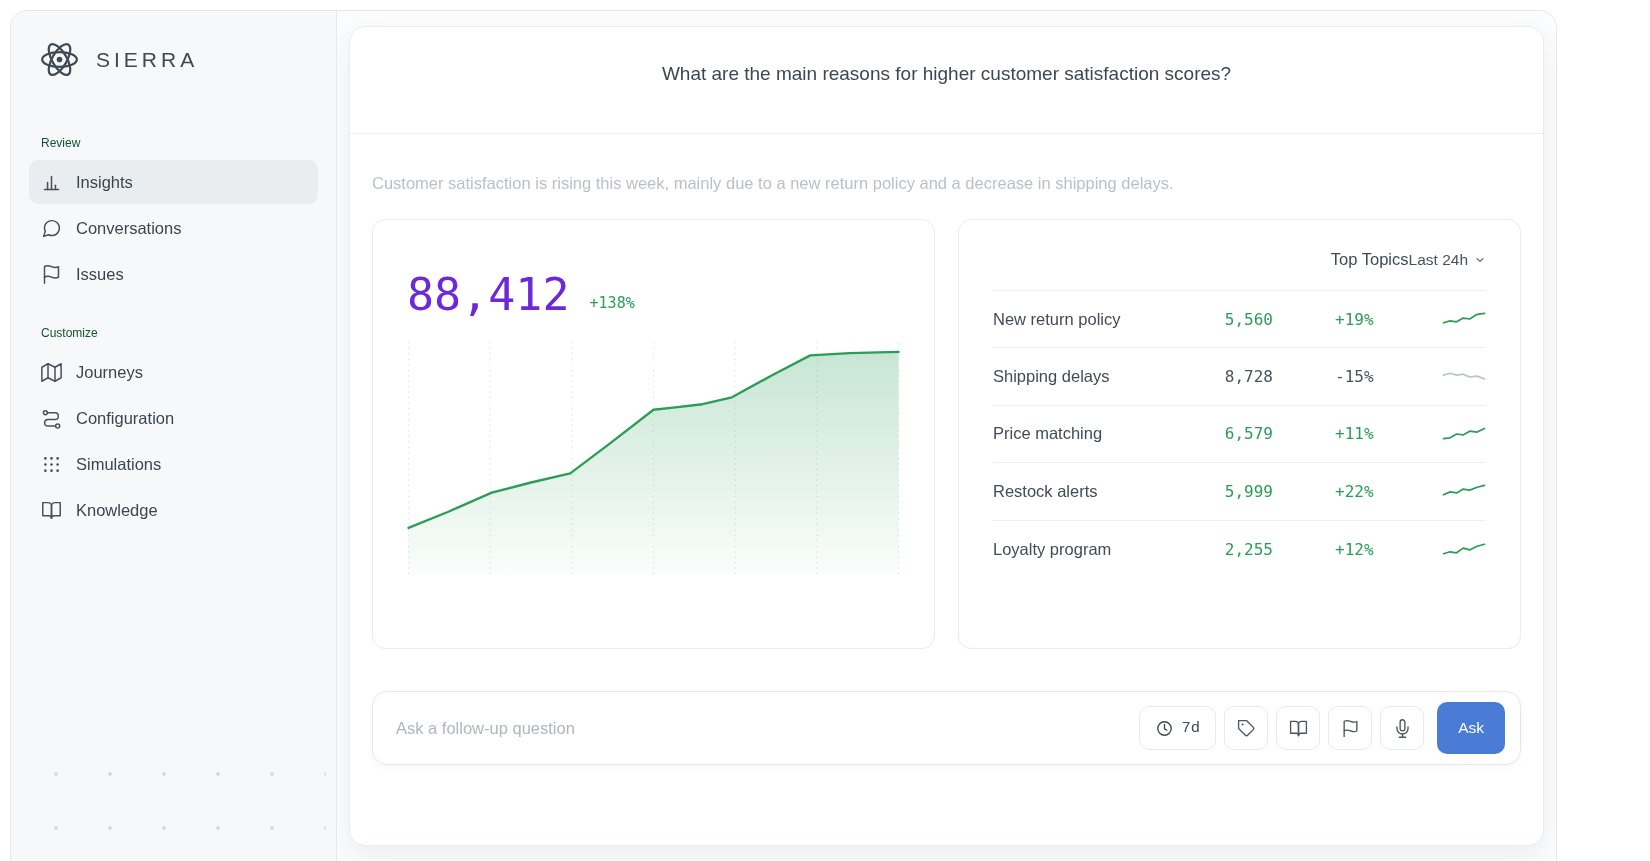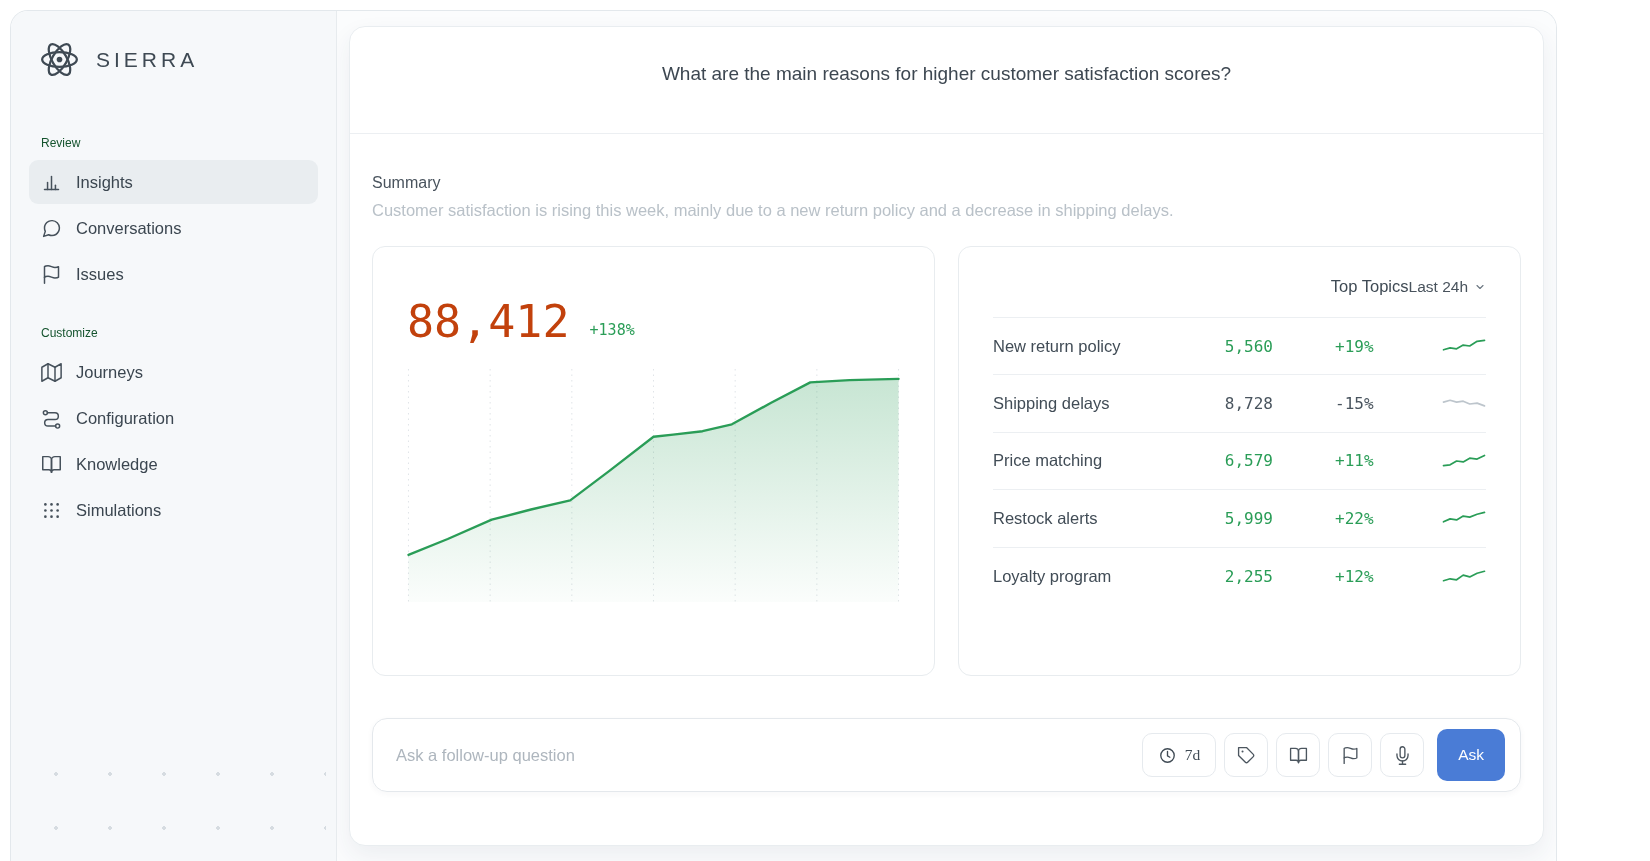--- a/index.html
+++ b/index.html
@@ -192,7 +192,6 @@
 
       <div class="content">
         <div class="summary">
-          <div class="summary-title">Summary</div>
           <div class="summary-text">Customer satisfaction is rising this week, mainly due to a new return policy and a decrease in shipping delays.</div>
         </div>
 

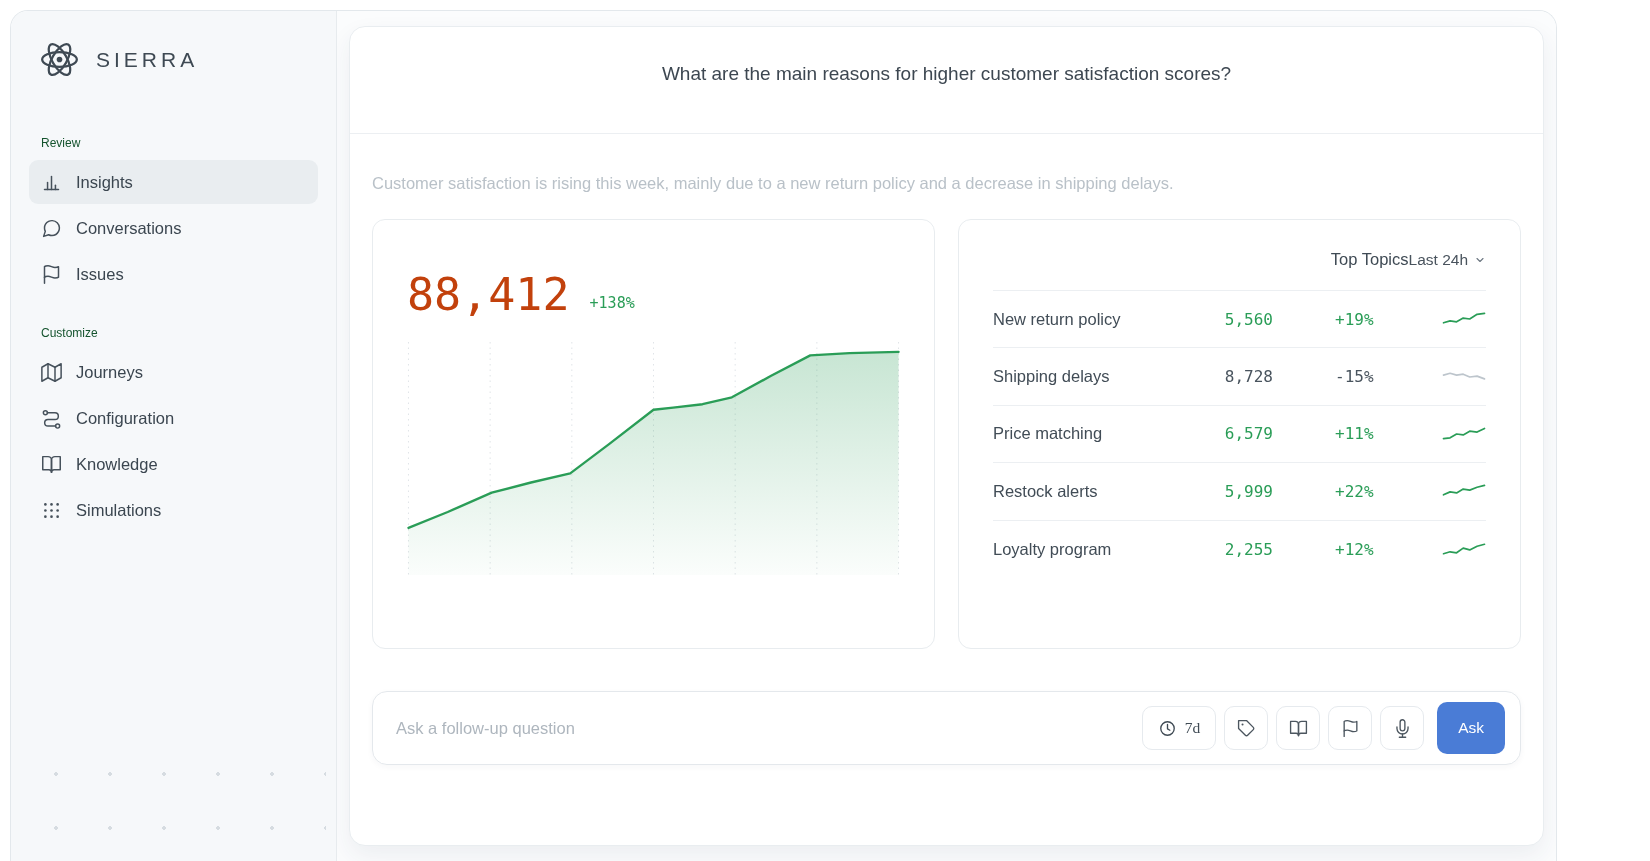--- a/index.html
+++ b/index.html
@@ -46,7 +46,7 @@
     padding:30px 34px;background:#fff;}
   .card-title{font-size:16.5px;color:#3f4a54;}
   .metric{display:flex;align-items:flex-end;gap:20px;margin-top:22px;}
-  .metric-value{font-family:"DejaVu Sans Mono",monospace;font-size:45px;color:#c2410c;line-height:1;}
+  .metric-value{font-family:"DejaVu Sans Mono",monospace;font-size:45px;color:#6d28d9;line-height:1;}
   .metric-change{font-family:"DejaVu Sans Mono",monospace;font-size:15px;color:var(--green);padding-bottom:5px;}
   .main-chart{width:100%;height:235px;margin-top:23px;display:block;}
   

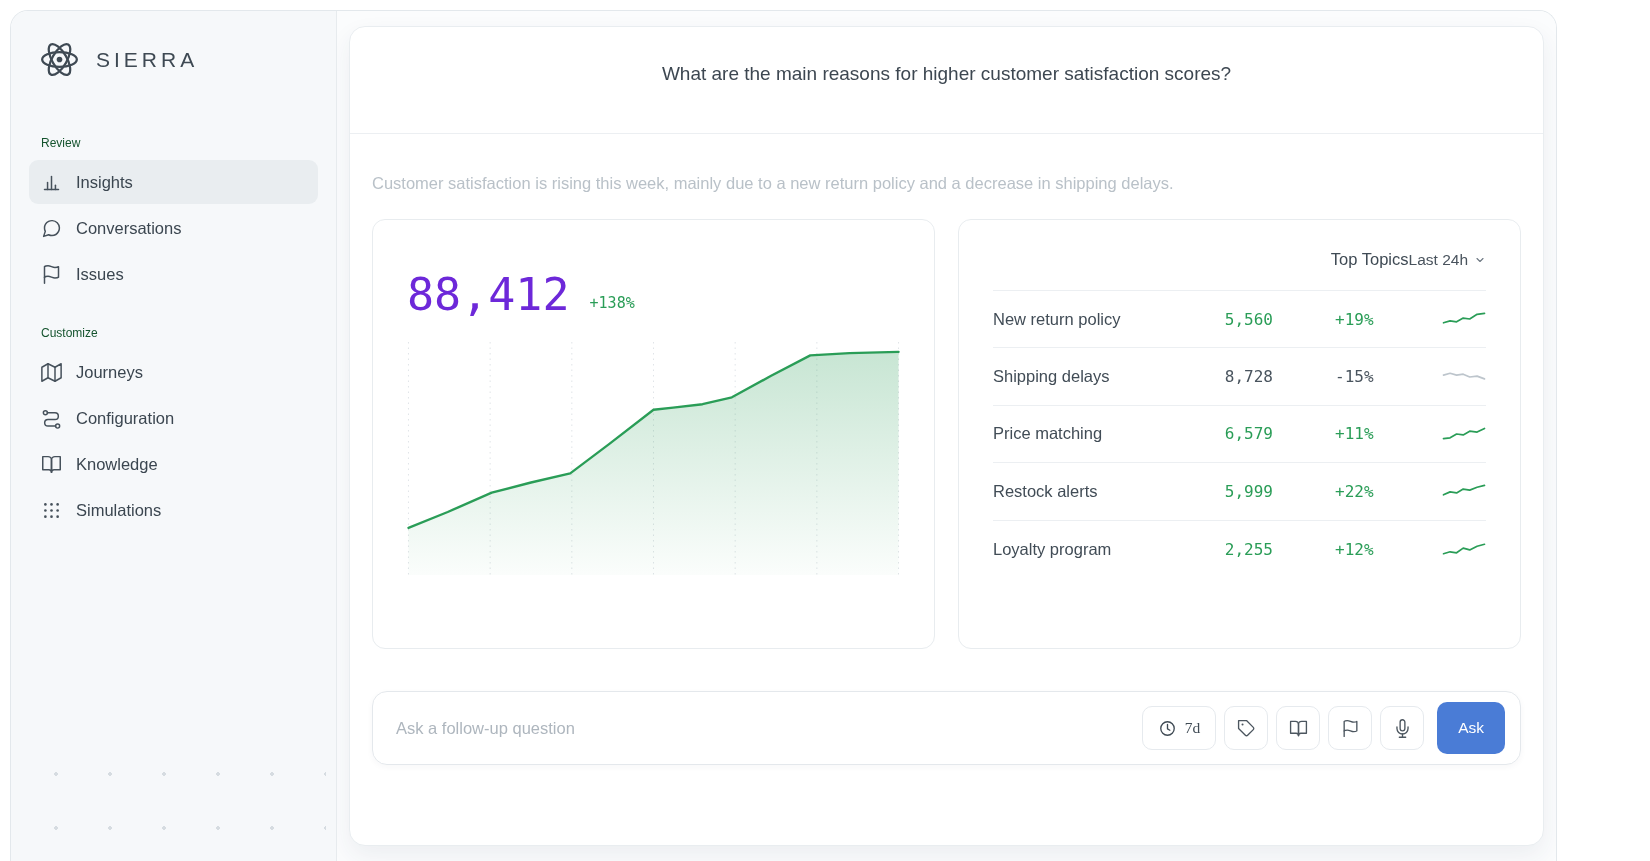--- a/index.html
+++ b/index.html
@@ -156,15 +156,6 @@
       </a>
       <a class="nav-item">
         <span class="nav-icon">
-          <svg width="21" height="21" viewBox="0 0 24 24" fill="none" stroke="currentColor" stroke-width="1.7" stroke-linecap="round" stroke-linejoin="round">
-            <path d="M2 3h6a4 4 0 0 1 4 4v14a3 3 0 0 0-3-3H2z"></path>
-            <path d="M22 3h-6a4 4 0 0 0-4 4v14a3 3 0 0 1 3-3h7z"></path>
-          </svg>
-        </span>
-        <span class="nav-label">Knowledge</span>
-      </a>
-      <a class="nav-item">
-        <span class="nav-icon">
           <svg width="21" height="21" viewBox="0 0 24 24" fill="currentColor">
             <circle cx="5" cy="5" r="1.5"></circle>
               <circle cx="12" cy="5" r="1.5"></circle>
@@ -178,6 +169,15 @@
           </svg>
         </span>
         <span class="nav-label">Simulations</span>
+      </a>
+      <a class="nav-item">
+        <span class="nav-icon">
+          <svg width="21" height="21" viewBox="0 0 24 24" fill="none" stroke="currentColor" stroke-width="1.7" stroke-linecap="round" stroke-linejoin="round">
+            <path d="M2 3h6a4 4 0 0 1 4 4v14a3 3 0 0 0-3-3H2z"></path>
+            <path d="M22 3h-6a4 4 0 0 0-4 4v14a3 3 0 0 1 3-3h7z"></path>
+          </svg>
+        </span>
+        <span class="nav-label">Knowledge</span>
       </a>
     </nav>
 

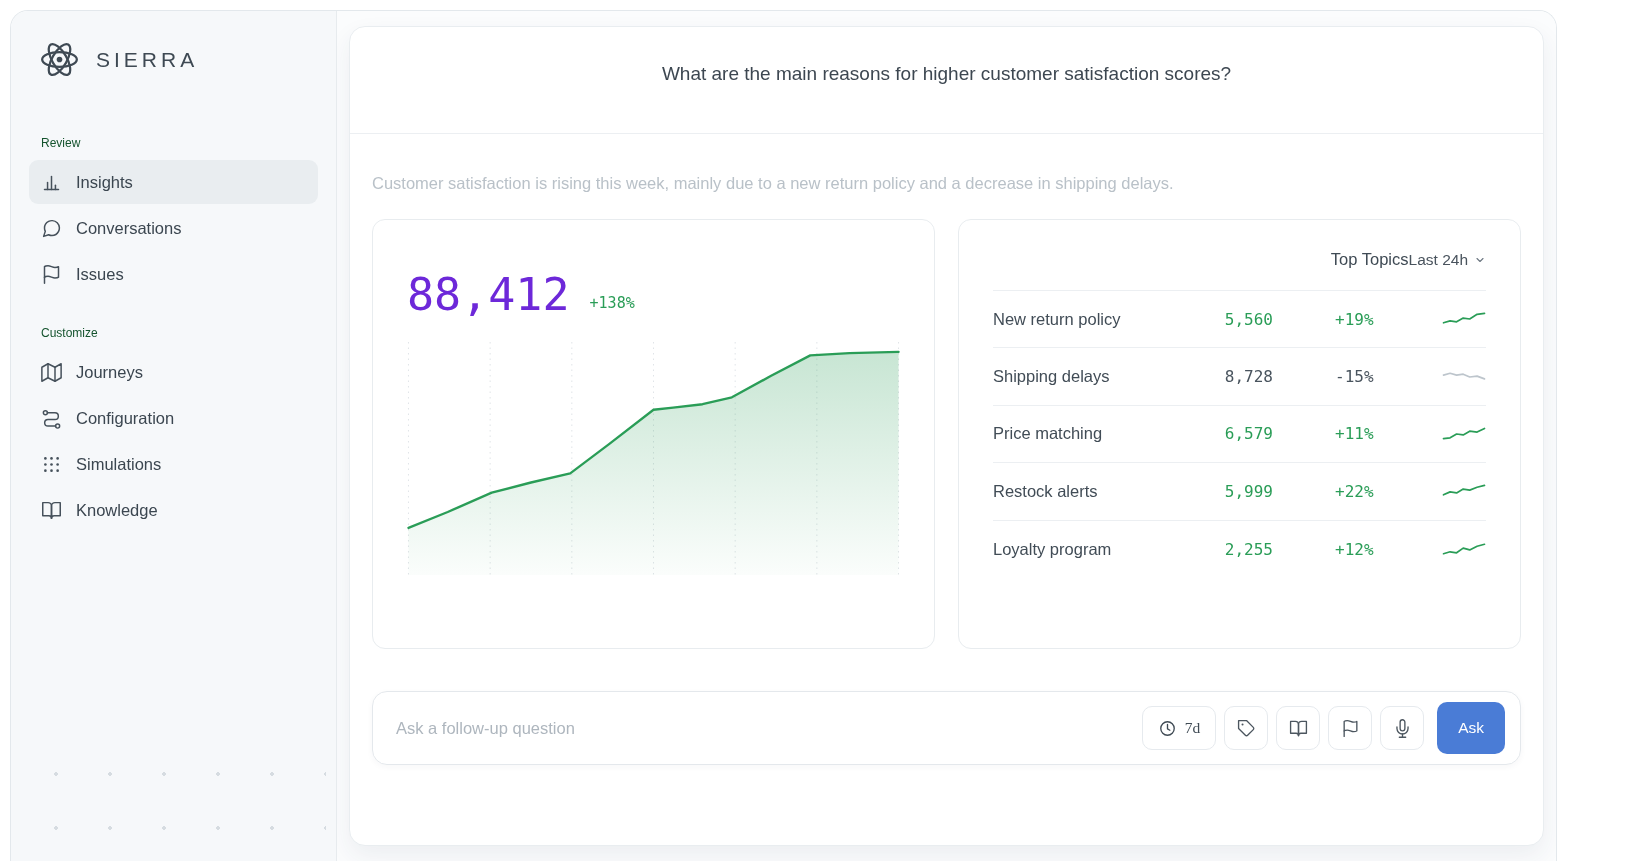--- a/index.html
+++ b/index.html
@@ -73,7 +73,7 @@
   .ask-actions{display:flex;align-items:center;gap:8px;}
   .pill{display:flex;align-items:center;gap:8px;height:44px;padding:0 15px;
     border:1px solid #e6eaee;border-radius:10px;background:#fff;font-size:15.5px;
-    color:#3f4a54;font-family:Liberation Serif, serif;cursor:pointer;}
+    color:#3f4a54;font-family:Liberation Mono, monospace;cursor:pointer;}
   .iconbtn{display:flex;align-items:center;justify-content:center;width:44px;height:44px;
     border:1px solid #e6eaee;border-radius:10px;background:#fff;color:#4c565f;cursor:pointer;}
   .iconbtn span,.pill .btn-icon{display:flex;}

